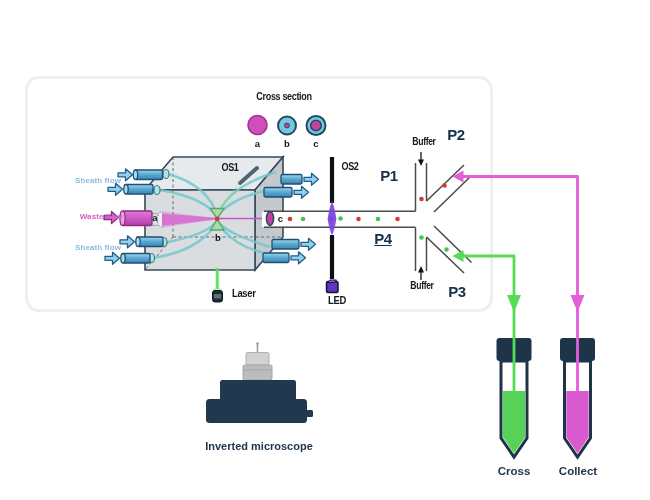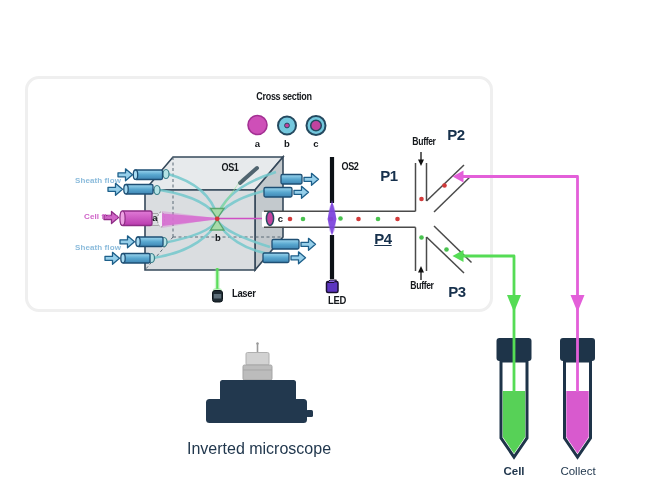--- a/index.html
+++ b/index.html
@@ -227,7 +227,7 @@
   <div class="lbl ctr small-abc" style="left:280.5px;top:213.5px;">c</div>
 
   <div class="lbl ctr flowlbl" style="left:71px;top:176.5px;color:#8cbcdc;">Sheath flow</div>
-  <div class="lbl ctr flowlbl" style="left:74px;top:212.5px;color:#cf63c8;">Cell flow</div>
+  <div class="lbl ctr flowlbl" style="left:74px;top:212.5px;color:#cf63c8;">Waste flow</div>
   <div class="lbl ctr flowlbl" style="left:71px;top:243.5px;color:#8cbcdc;">Sheath flow</div>
 
   <div class="lbl ctr ptag" style="left:389px;top:168px;text-align:right;">P1</div>

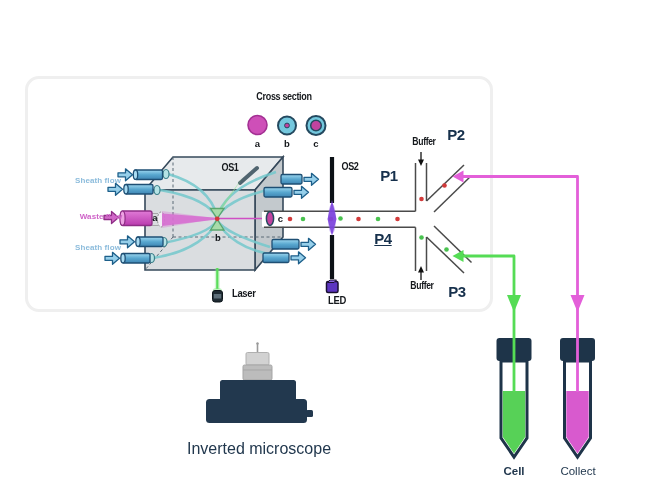--- a/index.html
+++ b/index.html
@@ -239,7 +239,7 @@
 
   <div class="lbl ctr" style="left:514px;top:466px;font-size:11.5px;font-weight:700;color:#22384e;">Cell</div>
   <div class="lbl ctr" style="left:578px;top:466px;font-size:11.5px;font-weight:400;color:#22384e;">Collect</div>
-  <div class="lbl ctr" style="left:259px;top:441px;font-size:16px;font-weight:400;color:#22384e;">Inverted microscope</div>
+  <div class="lbl ctr" style="left:259px;top:441px;font-size:11px;font-weight:700;color:#22384e;">Inverted microscope</div>
 
 </div>
 

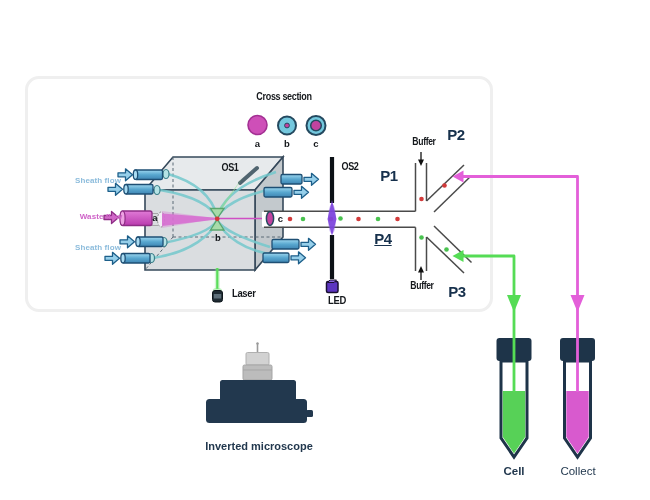--- a/index.html
+++ b/index.html
@@ -237,7 +237,7 @@
   <div class="lbl ctr-cond cond" style="left:424px;top:137px;font-size:10px;">Buffer</div>
   <div class="lbl ctr-cond cond" style="left:422px;top:281px;font-size:10px;">Buffer</div>
 
-  <div class="lbl ctr" style="left:514px;top:466px;font-size:11.5px;font-weight:700;color:#22384e;">Cell</div>
+  <div class="lbl ctr" style="left:514px;top:466px;font-size:11.5px;font-weight:700;color:#22384e;">Cross</div>
   <div class="lbl ctr" style="left:578px;top:466px;font-size:11.5px;font-weight:400;color:#22384e;">Collect</div>
   <div class="lbl ctr" style="left:259px;top:441px;font-size:11px;font-weight:700;color:#22384e;">Inverted microscope</div>
 

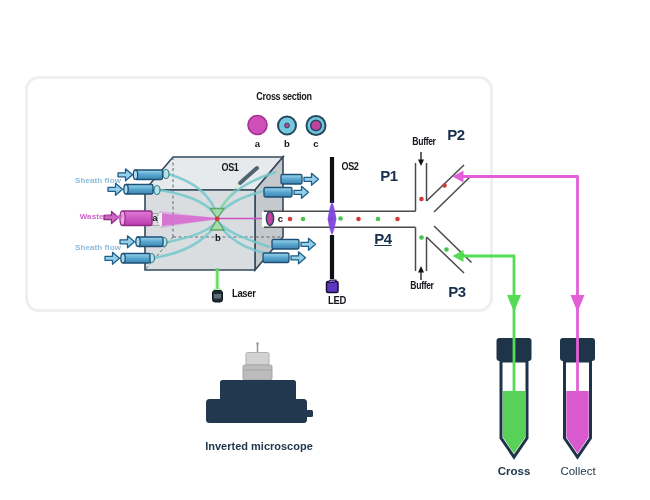--- a/index.html
+++ b/index.html
@@ -238,7 +238,7 @@
   <div class="lbl ctr-cond cond" style="left:422px;top:281px;font-size:10px;">Buffer</div>
 
   <div class="lbl ctr" style="left:514px;top:466px;font-size:11.5px;font-weight:700;color:#22384e;">Cross</div>
-  <div class="lbl ctr" style="left:578px;top:466px;font-size:11.5px;font-weight:400;color:#22384e;">Collect</div>
+  <div class="lbl ctr" style="left:578px;top:466px;font-size:11.5px;font-weight:700;color:#22384e;">Collect</div>
   <div class="lbl ctr" style="left:259px;top:441px;font-size:11px;font-weight:700;color:#22384e;">Inverted microscope</div>
 
 </div>

